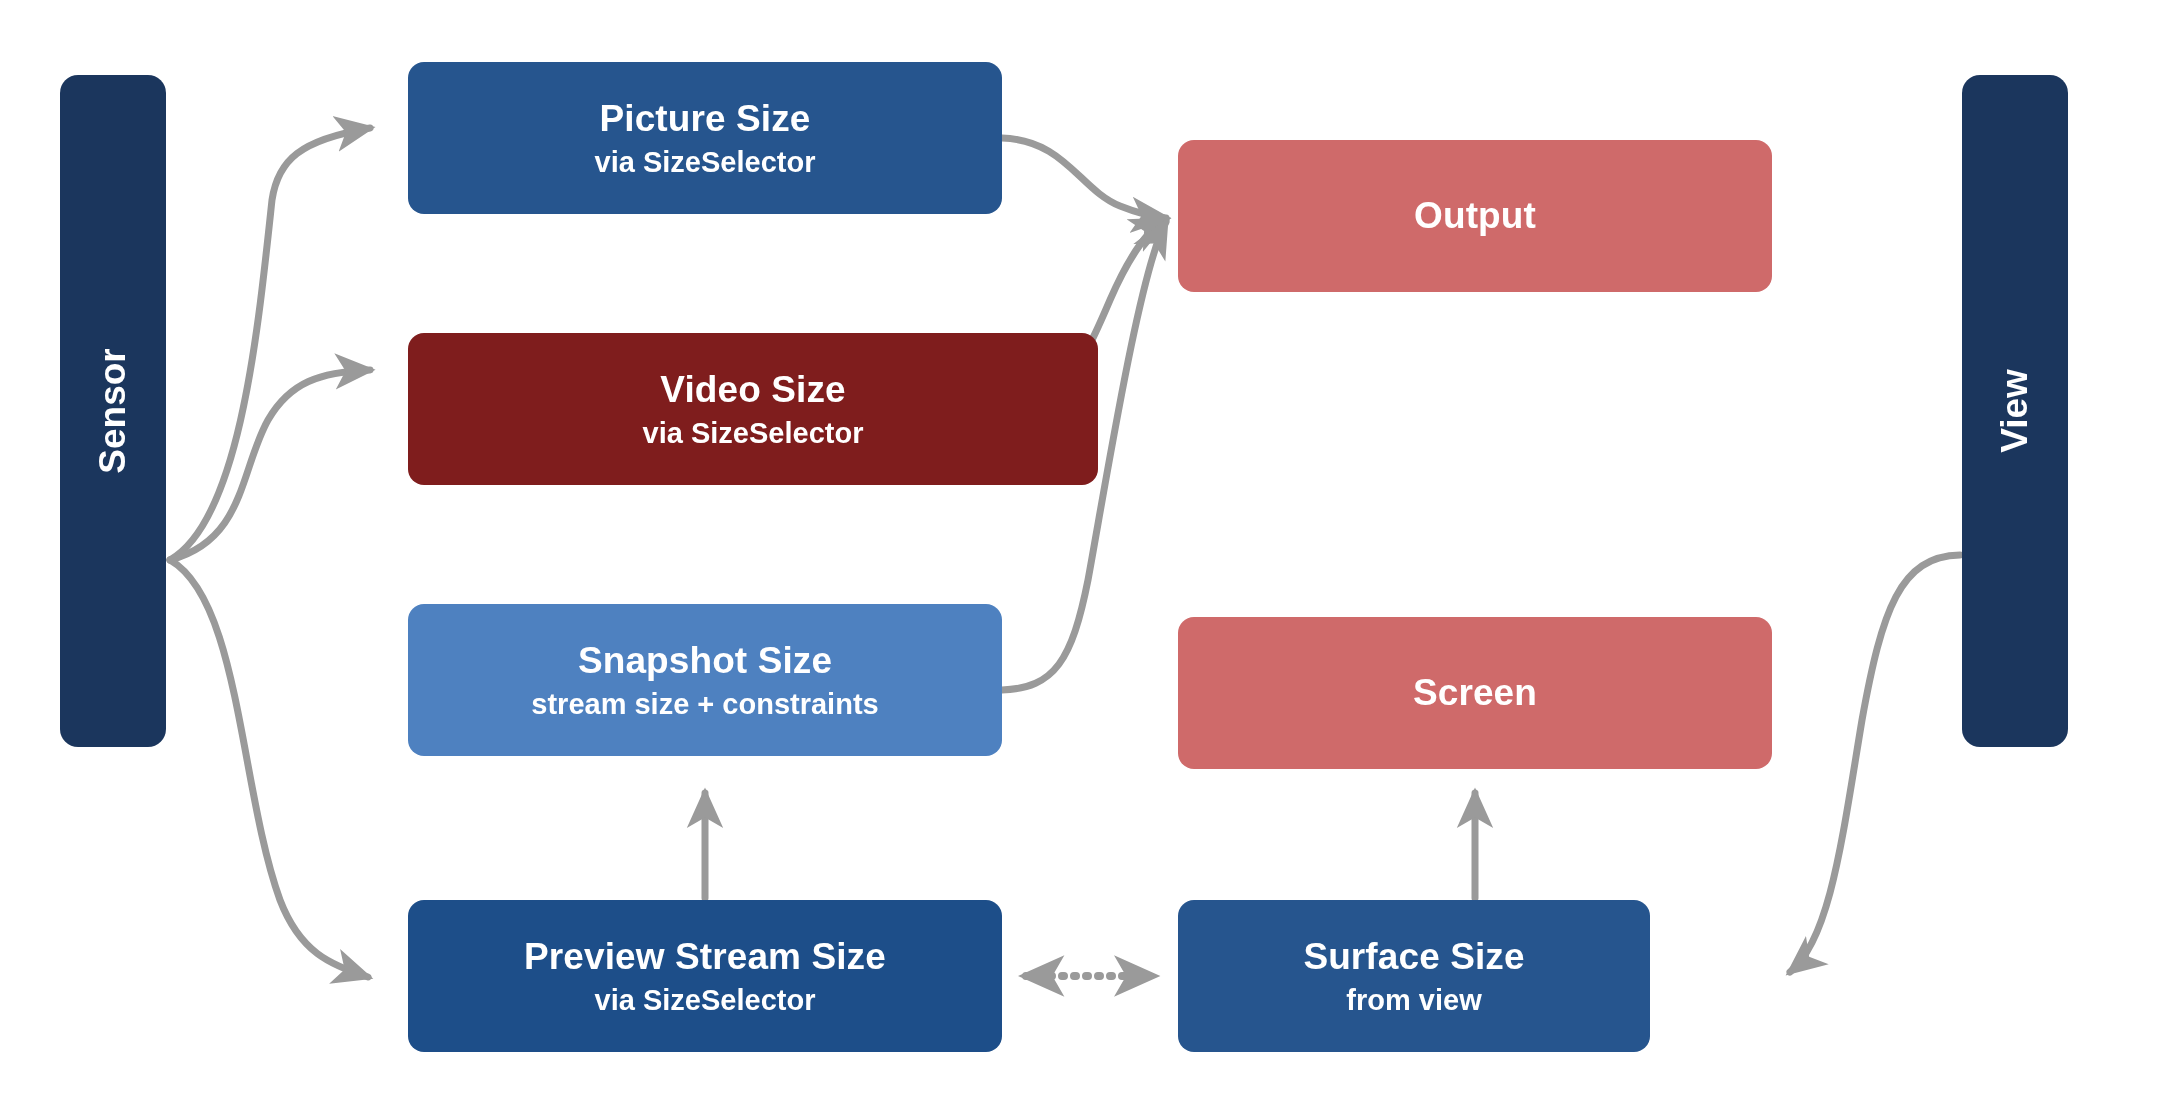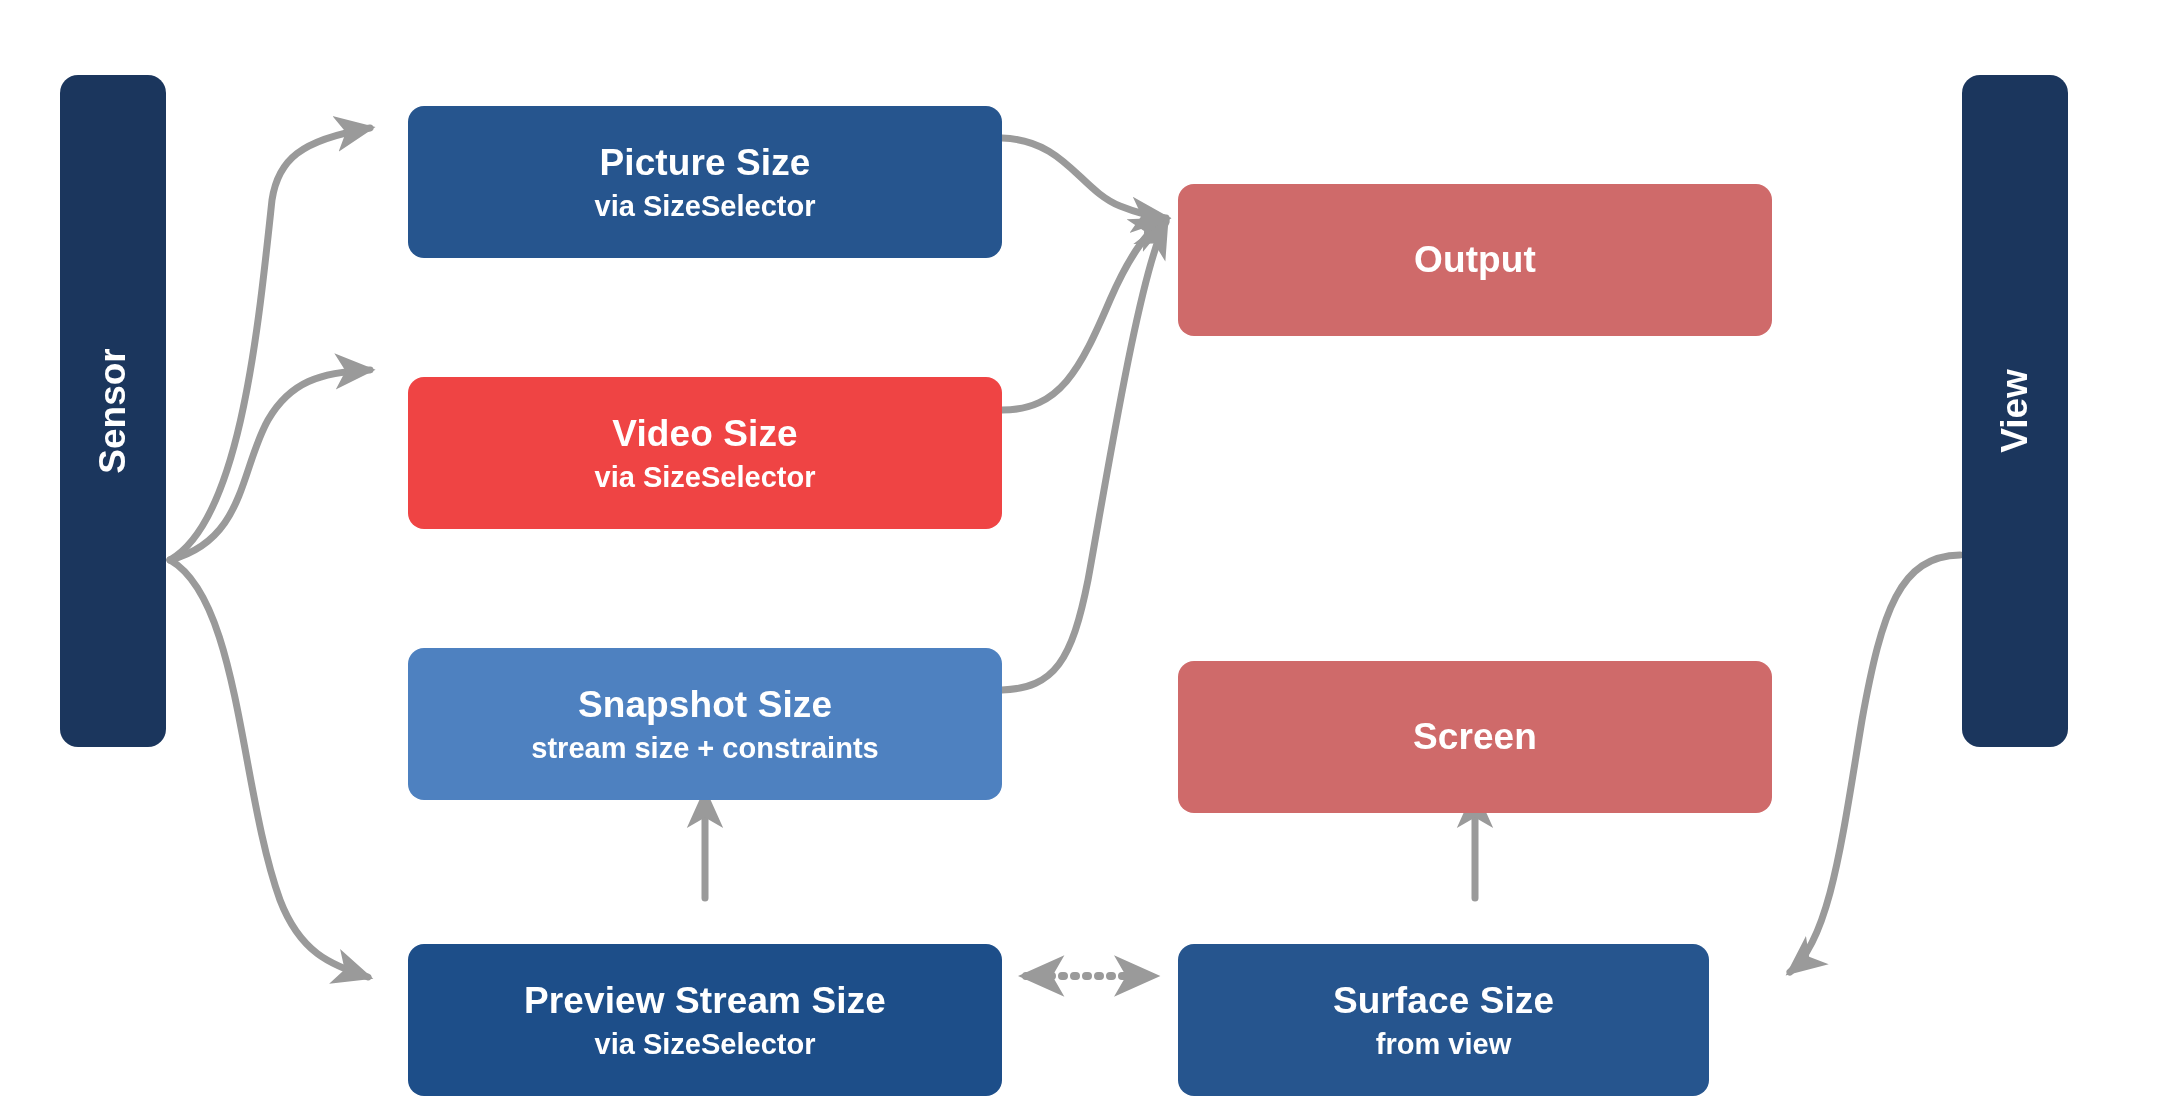--- a/index.html
+++ b/index.html
@@ -36,7 +36,6 @@
     color: #ffffff;
     text-align: center;
     line-height: 1.18;
-    margin-top: 44px;
   }
   .node .title {
     font-size: 37px;

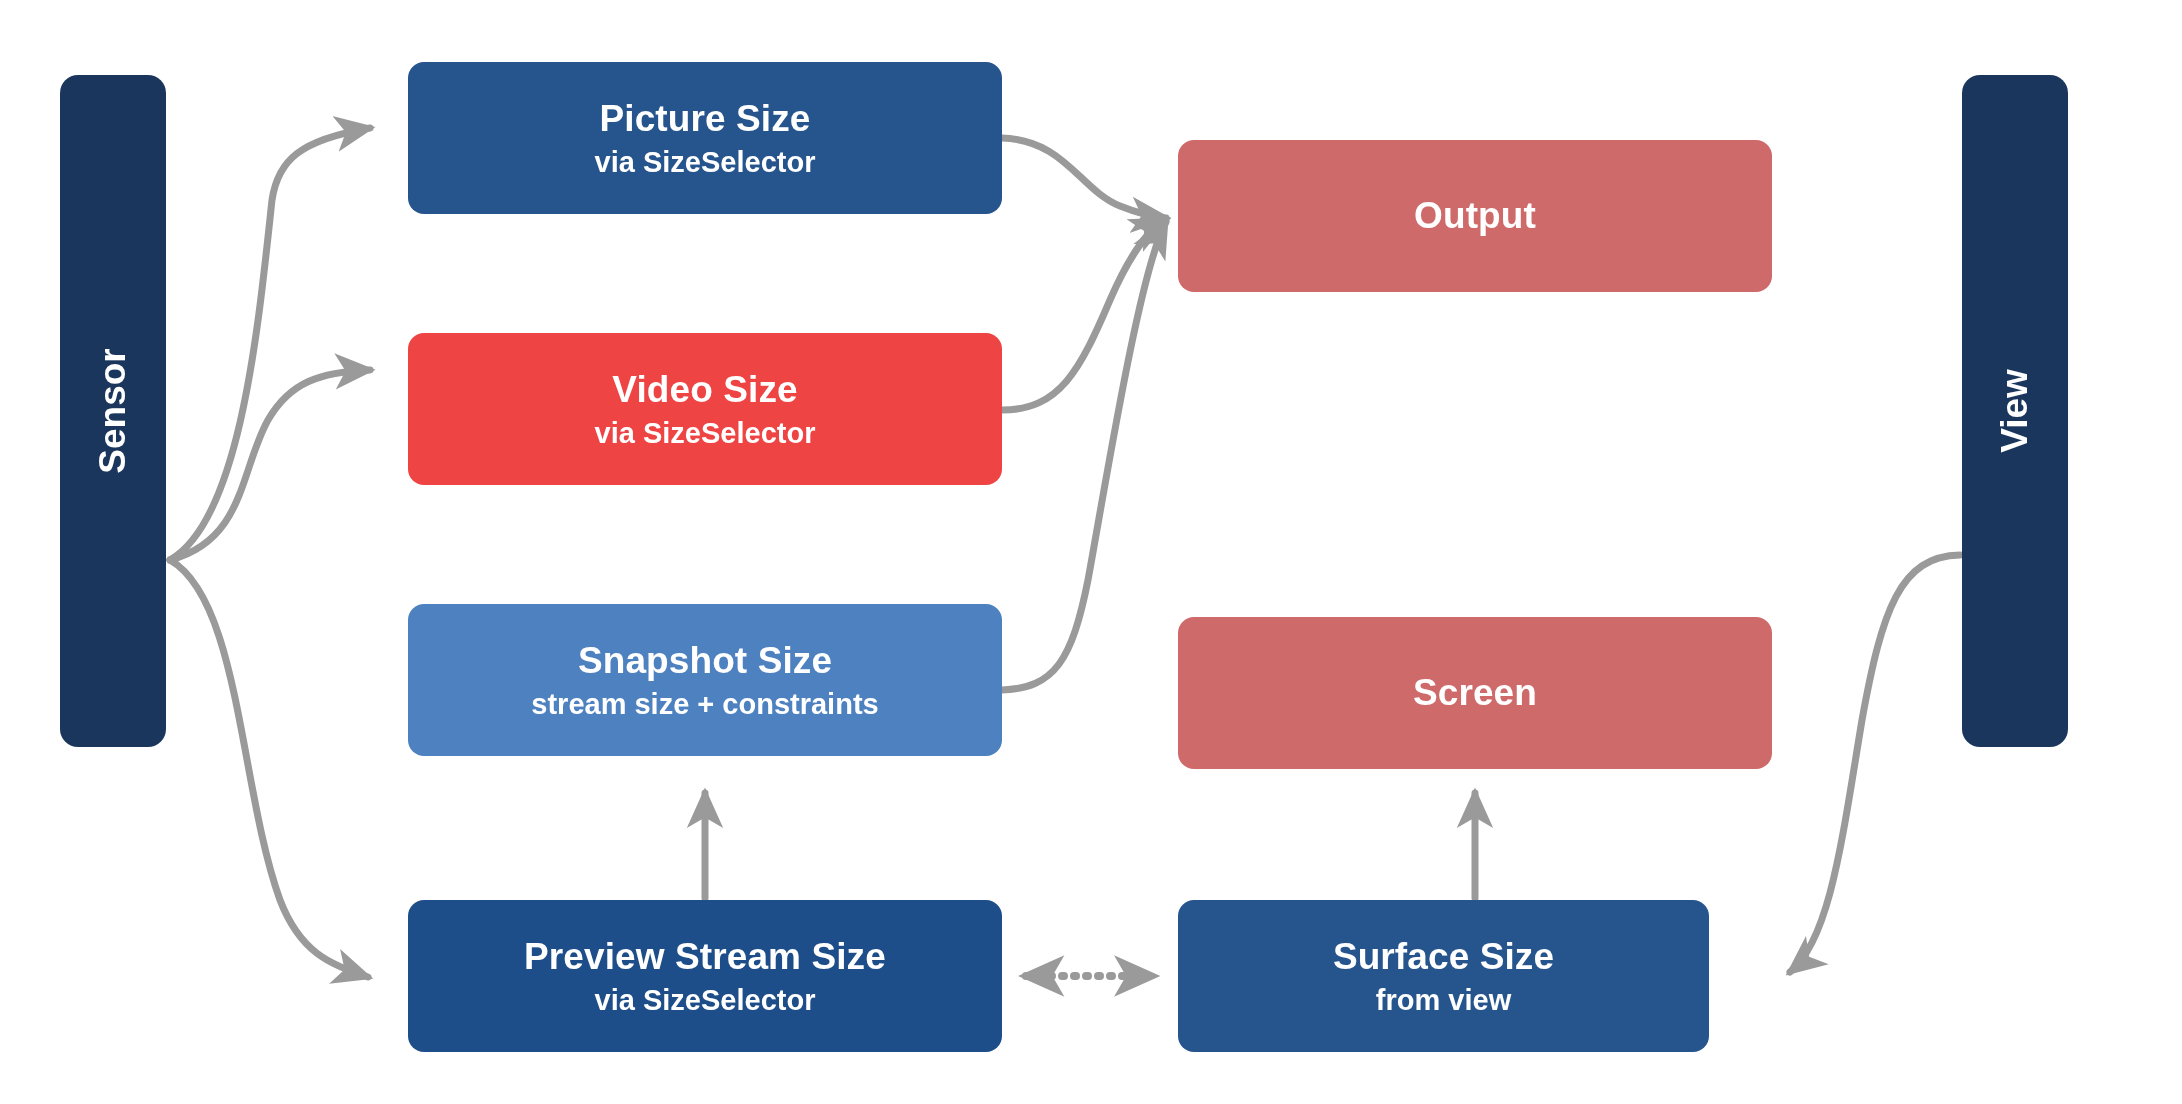--- a/index.html
+++ b/index.html
@@ -72,7 +72,7 @@
   #view-lane       { left: 1962px; top: 75px;  width: 106px; height: 672px; background: #1b365d; }
 
   #picture-size    { left: 408px;  top: 62px;  width: 594px; height: 152px; background: #26558e; }
-  #video-size      { left: 408px;  top: 333px; width: 594px; height: 152px; background: #ef4444; }
+  #video-size      { left: 408px;  top: 333px; width: 690px; height: 152px; background: #7f1d1d; }
   #snapshot-size   { left: 408px;  top: 604px; width: 594px; height: 152px; background: #4e81c0; }
   #preview-stream  { left: 408px;  top: 900px; width: 594px; height: 152px; background: #1d4e89; align-items: center; }
 

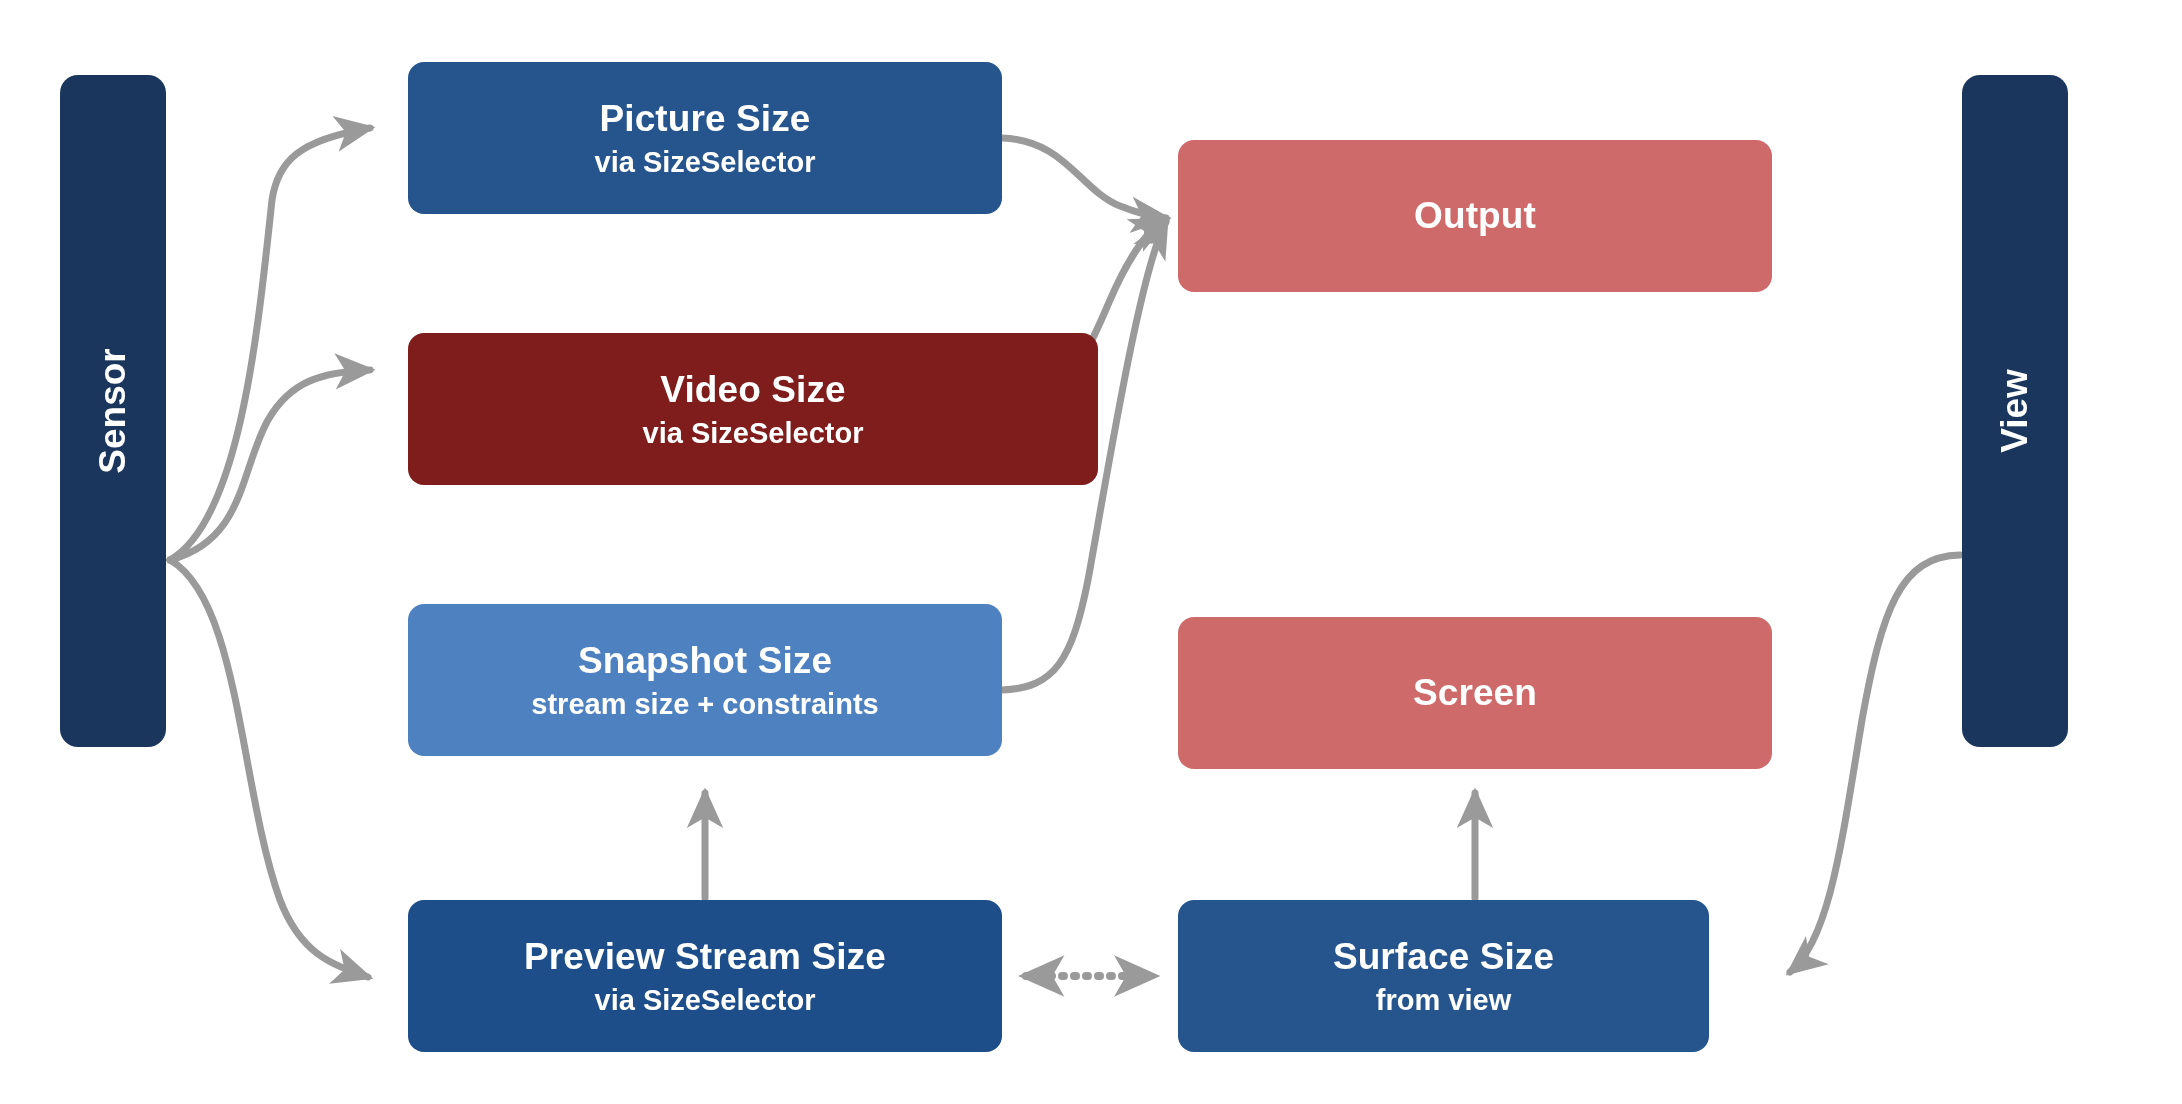--- a/index.html
+++ b/index.html
@@ -78,7 +78,7 @@
 
   #output-node     { left: 1178px; top: 140px; width: 594px; height: 152px; background: #cf6a6a; }
   #screen-node     { left: 1178px; top: 617px; width: 594px; height: 152px; background: #cf6a6a; }
-  #surface-size    { left: 1178px; top: 900px; width: 531px; height: 152px; background: #26558e; }
+  #surface-size    { left: 1178px; top: 900px; width: 472px; height: 152px; background: #26558e; }
 </style>
 </head>
 <body>

